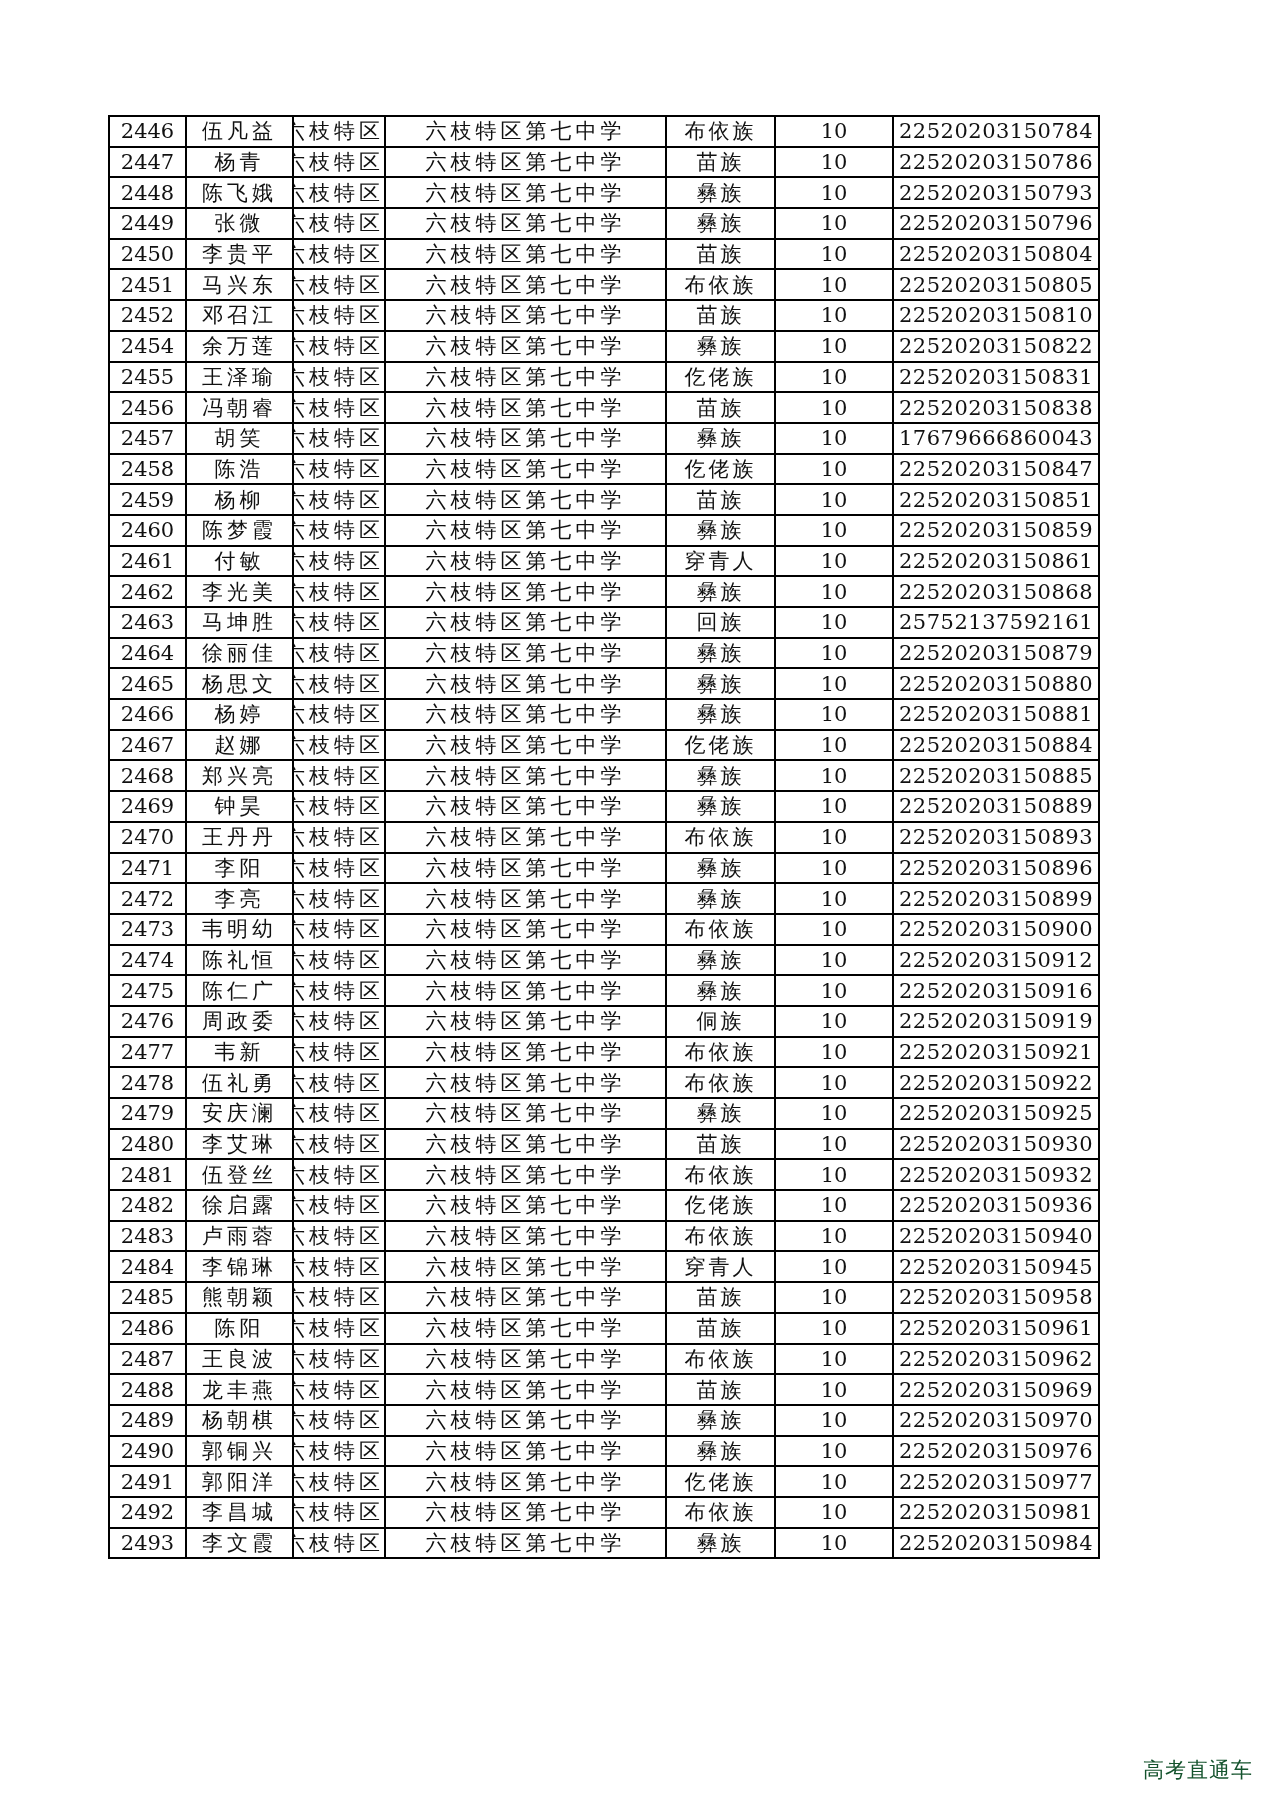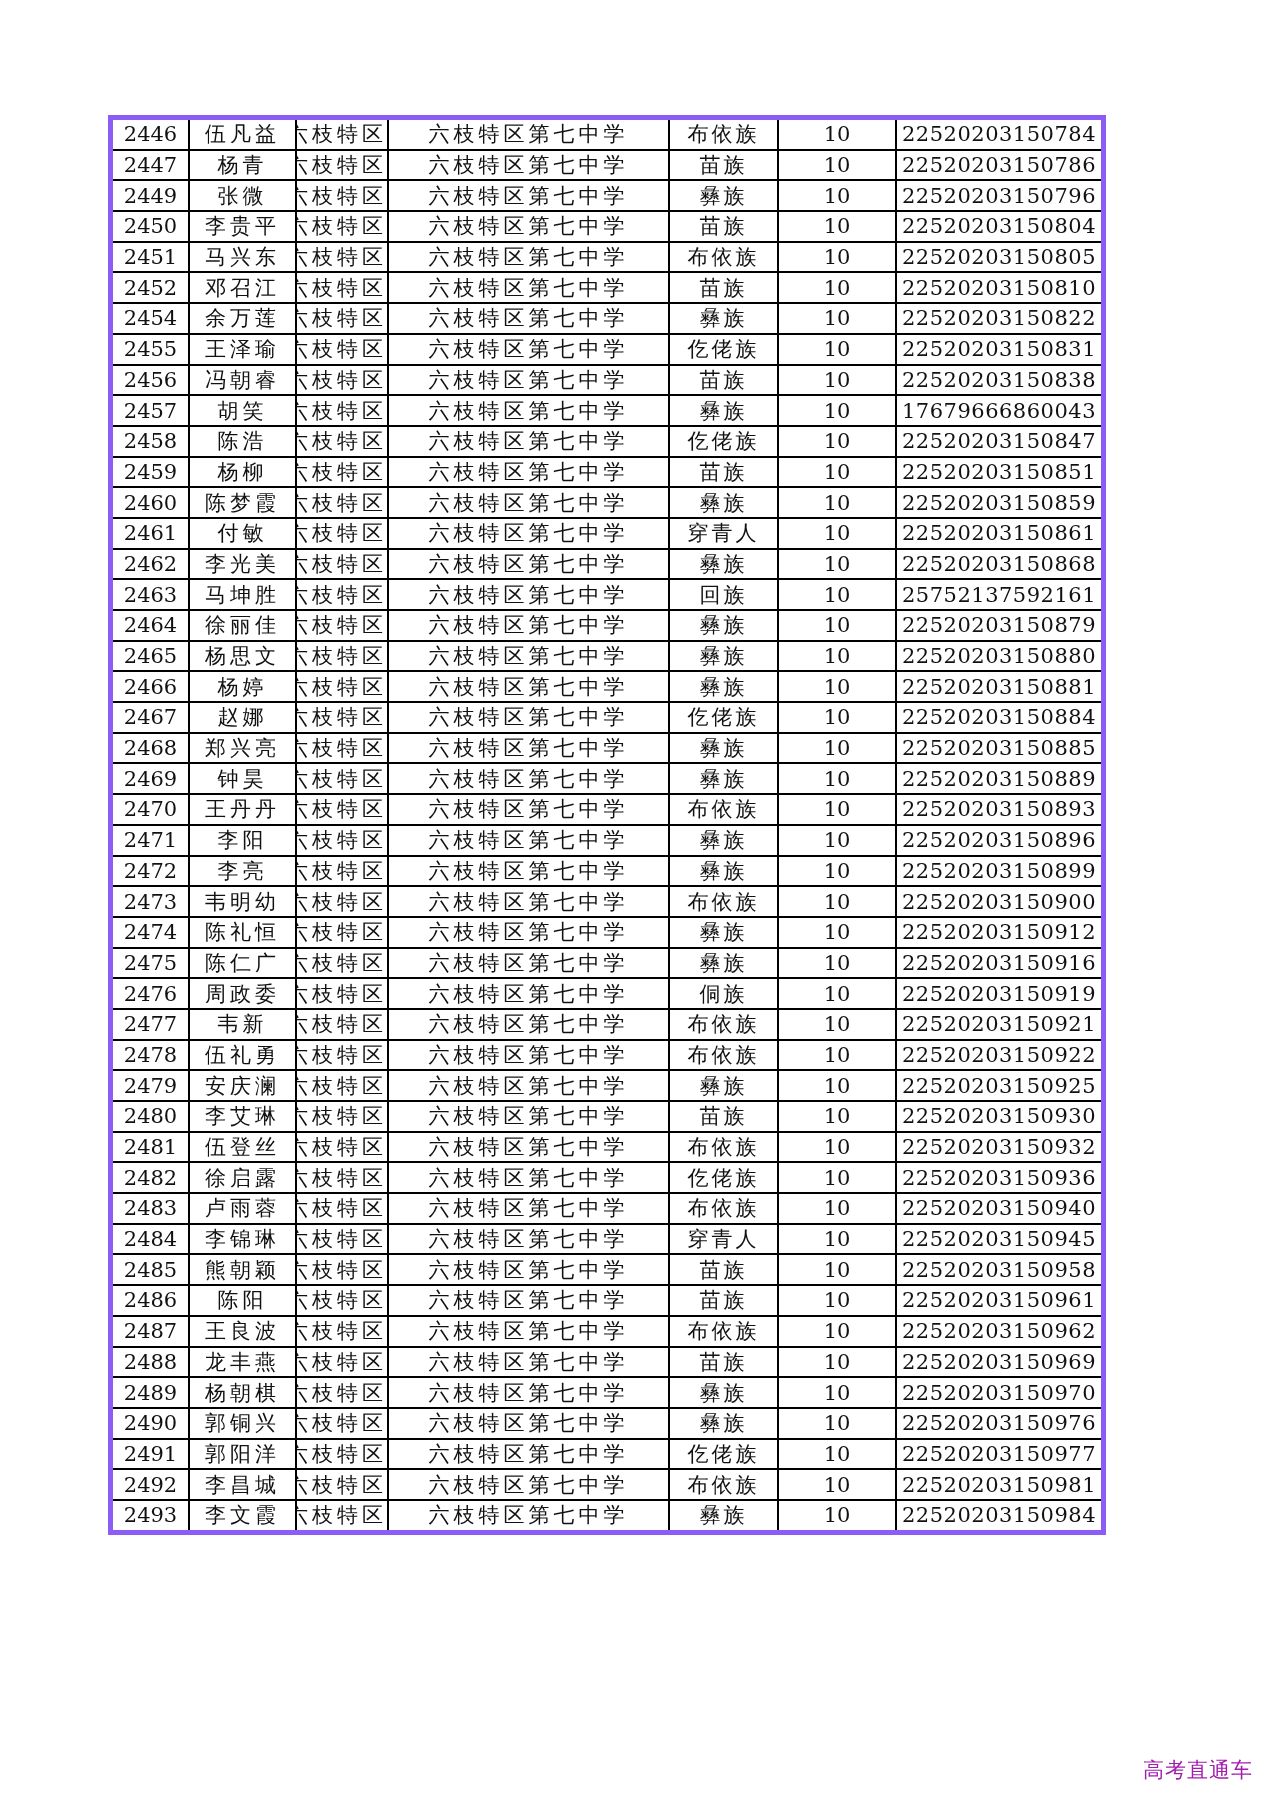--- a/index.html
+++ b/index.html
@@ -6,7 +6,7 @@
   body { width: 1280px; height: 1810px; position: relative; overflow: hidden;
          font-family: "DejaVu Serif", "Liberation Serif", serif; color: #111; }
   table.roster { position: absolute; left: 108px; top: 115px; border-collapse: collapse;
-                 table-layout: fixed; border: 5px solid #8b5cf6; }
+                 table-layout: fixed; border: 2px solid #8b5cf6; }
   table.roster td { border: 2px solid #000; height: 28.7px; padding: 0; font-size: 21px;
                     text-align: center; white-space: nowrap; overflow: hidden; line-height: 28px; }
   td.c-no { width: 75px; letter-spacing: 0px; }

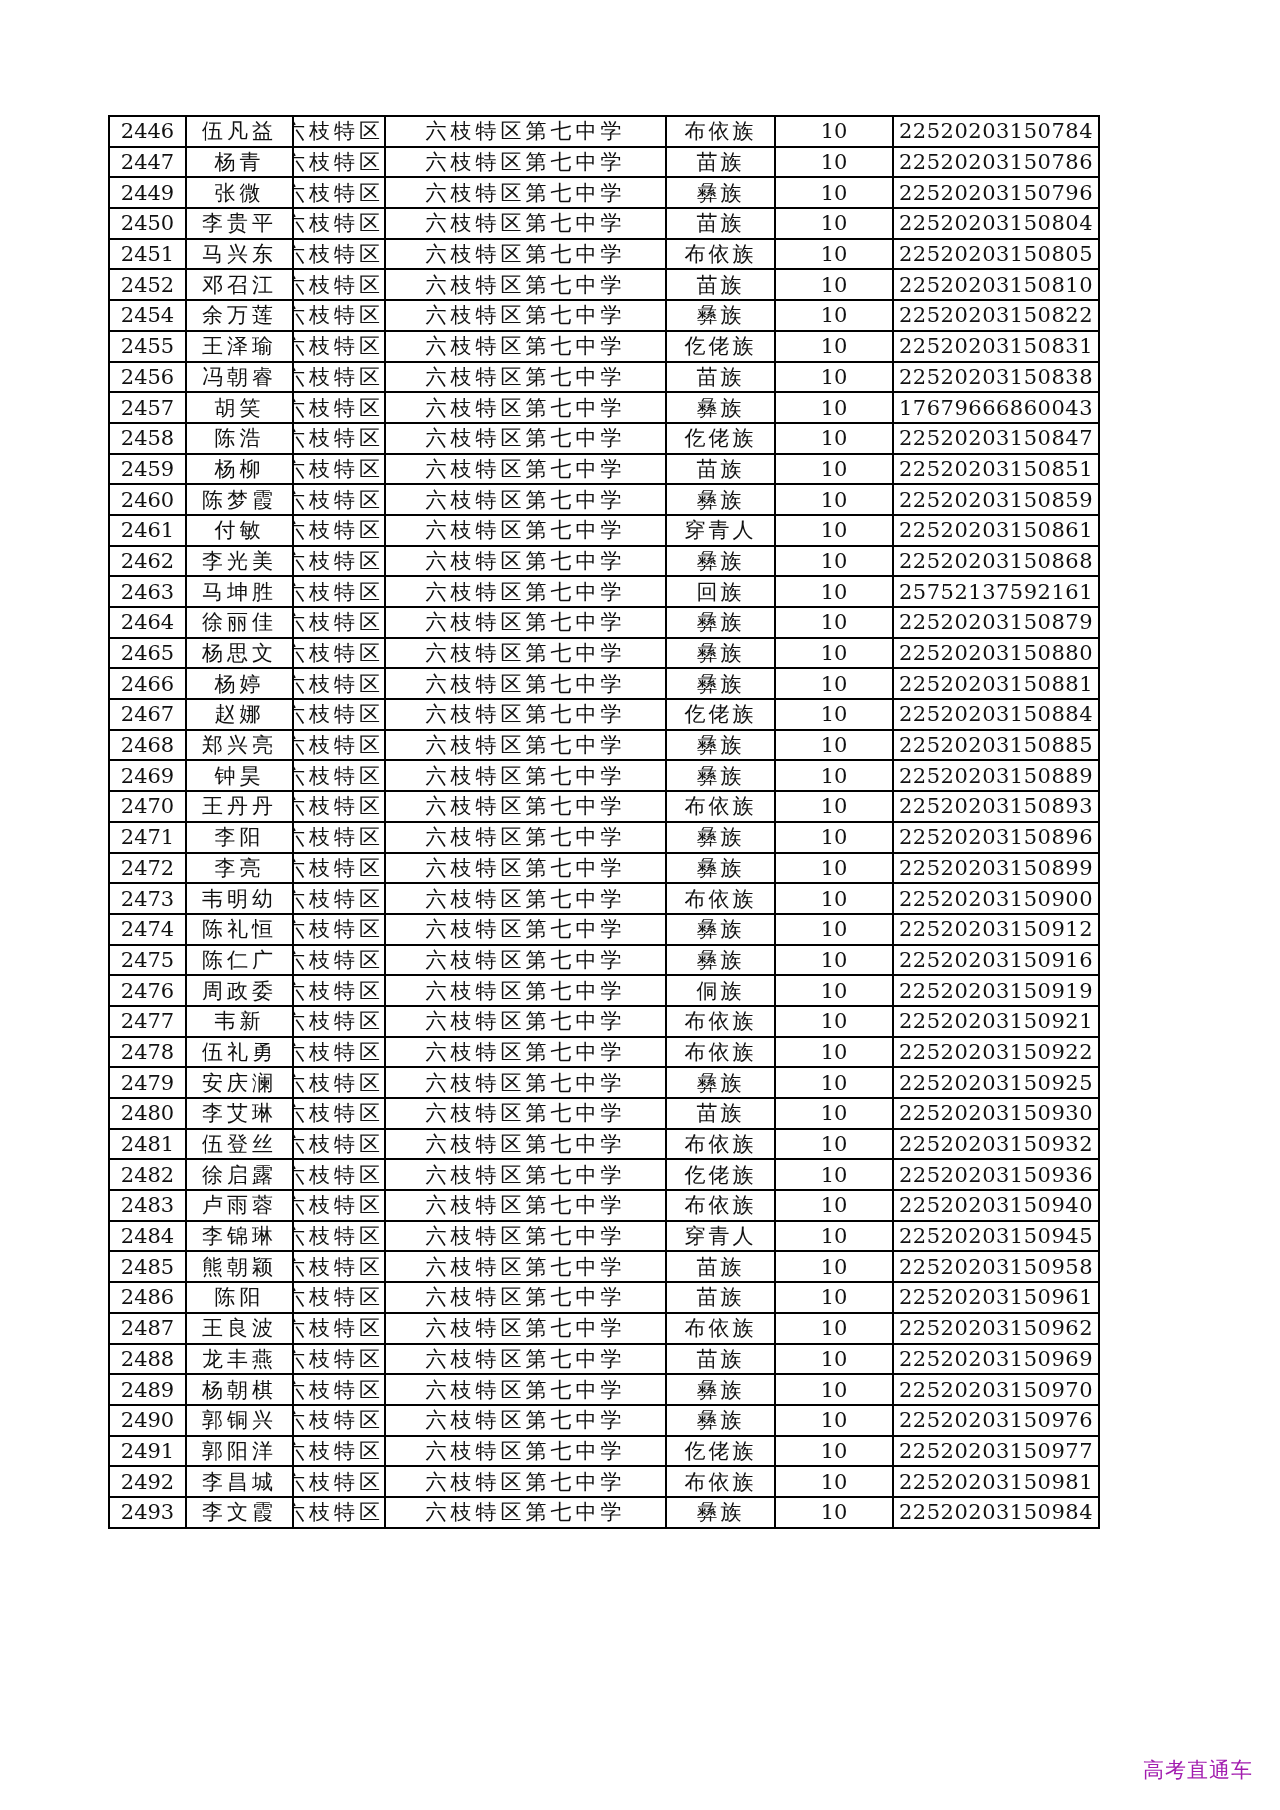--- a/index.html
+++ b/index.html
@@ -43,6 +43,15 @@
         <td class="c-id">22520203150786</td>
       </tr>
       <tr>
+        <td class="c-no">2448</td>
+        <td class="c-name">陈飞娥</td>
+        <td class="c-dist">六枝特区</td>
+        <td class="c-school">六枝特区第七中学</td>
+        <td class="c-eth">彝族</td>
+        <td class="c-grade">10</td>
+        <td class="c-id">22520203150793</td>
+      </tr>
+      <tr>
         <td class="c-no">2449</td>
         <td class="c-name">张微</td>
         <td class="c-dist">六枝特区</td>

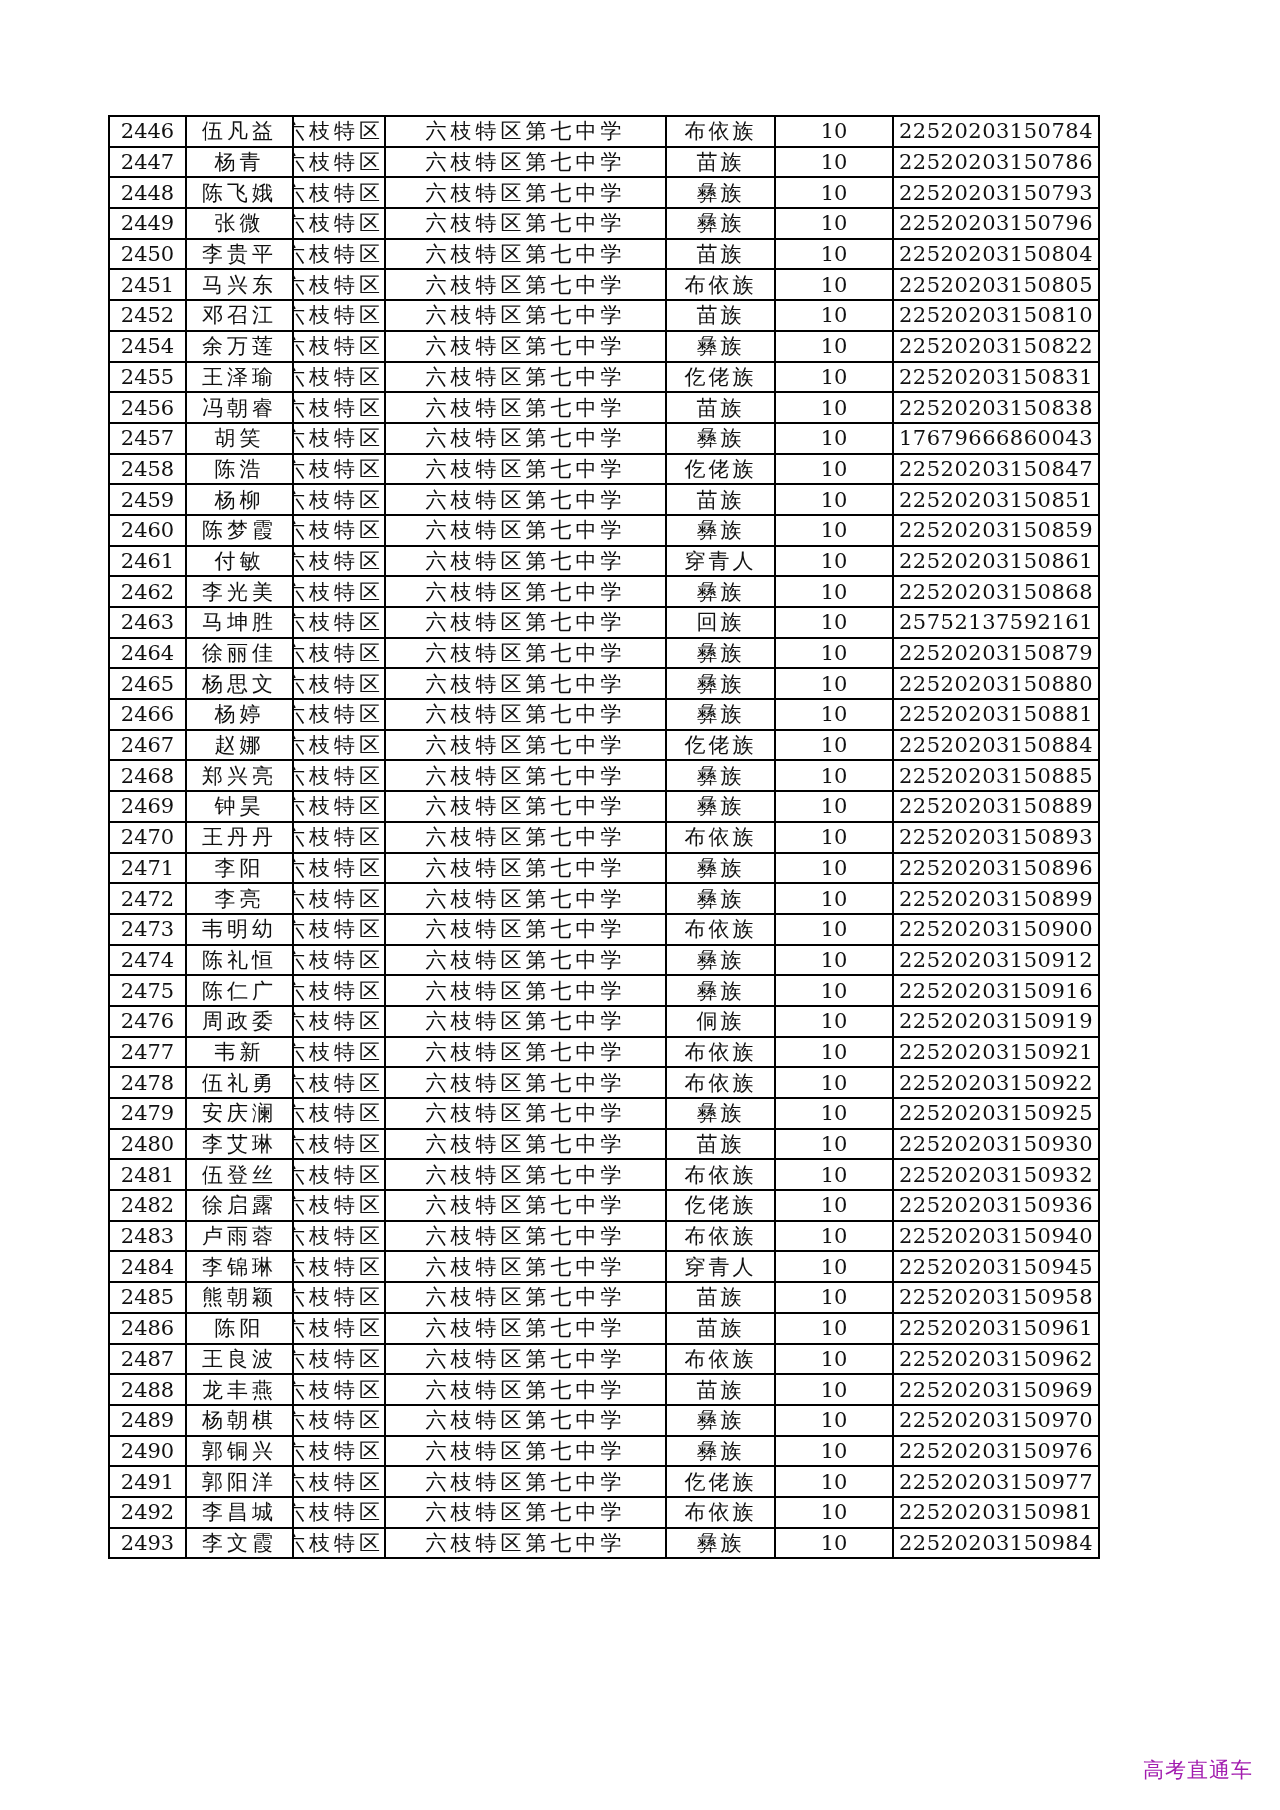--- a/index.html
+++ b/index.html
@@ -16,7 +16,7 @@
   td.c-eth { width: 107px; letter-spacing: 3px; }
   td.c-grade { width: 116px; }
   td.c-id { width: 204px; letter-spacing: 0.5px; }
-  .watermark { position: absolute; left: 1143px; top: 1756px; font-size: 21px; color: #a21caf;
+  .watermark { position: absolute; left: 1143px; top: 1756px; font-size: 21px; color: #14532d;
                font-family: "DejaVu Sans", "Liberation Sans", sans-serif; letter-spacing: 1px; }
 </style>
 </head>

